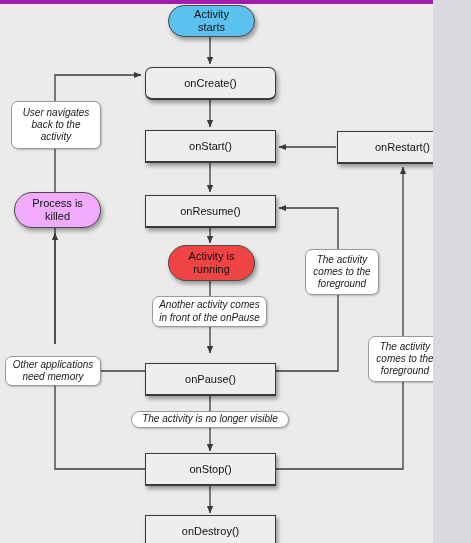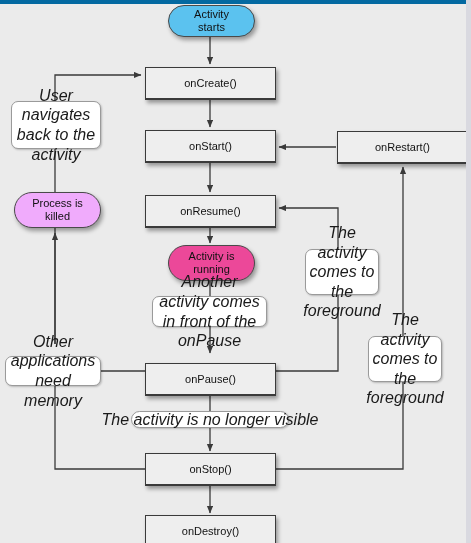--- a/index.html
+++ b/index.html
@@ -9,9 +9,9 @@
   }
   #canvas{
     position:relative;
-    width:466px;height:543px;
+    width:433px;height:543px;
     background:#ebebeb;
-    border-top:4px solid #0369a1;
+    border-top:4px solid #a21caf;
     box-sizing:border-box;
     overflow:hidden;
   }

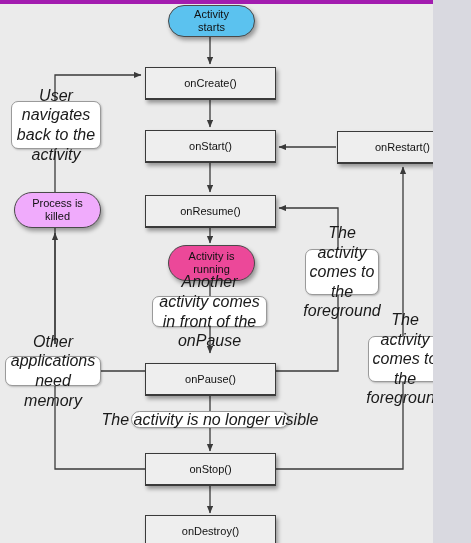--- a/index.html
+++ b/index.html
@@ -117,7 +117,7 @@
     </span>
   </div>
 
-  <div class="node callback" style="left:145px;top:63px;width:131px;height:33px;">
+  <div class="node callback" style="left:145px;top:63px;width:131px;height:33px;border-radius:7px;">
     <span>onCreate()</span>
   </div>
 

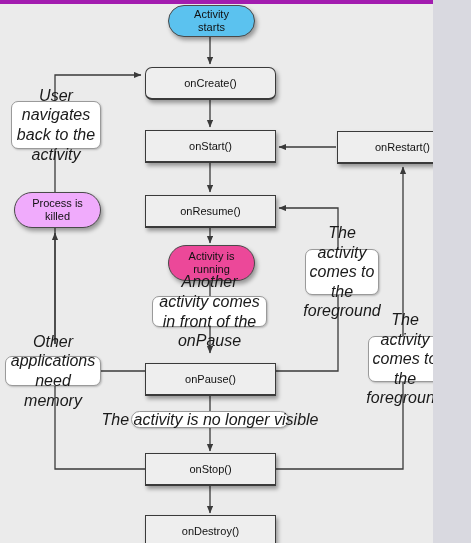--- a/index.html
+++ b/index.html
@@ -50,7 +50,7 @@
     border:1px solid #9a9a9a;
     border-radius:7px;
     font-style:italic;
-    font-size:16px;
+    font-size:10px;
     color:#1a1a1a;
     line-height:1.22;
     display:flex;align-items:center;justify-content:center;

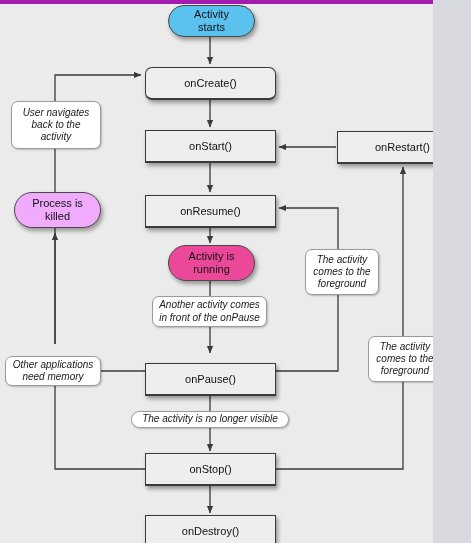--- a/index.html
+++ b/index.html
@@ -40,7 +40,7 @@
     box-shadow:2px 3px 4px rgba(0,0,0,.36);
   }
   .pill.start{background:#5bc2ef;}
-  .pill.running{background:#ec4899;justify-content:center;}
+  .pill.running{background:#ef4444;justify-content:center;}
   .pill.killed{background:#f0abfc;}
 
   

